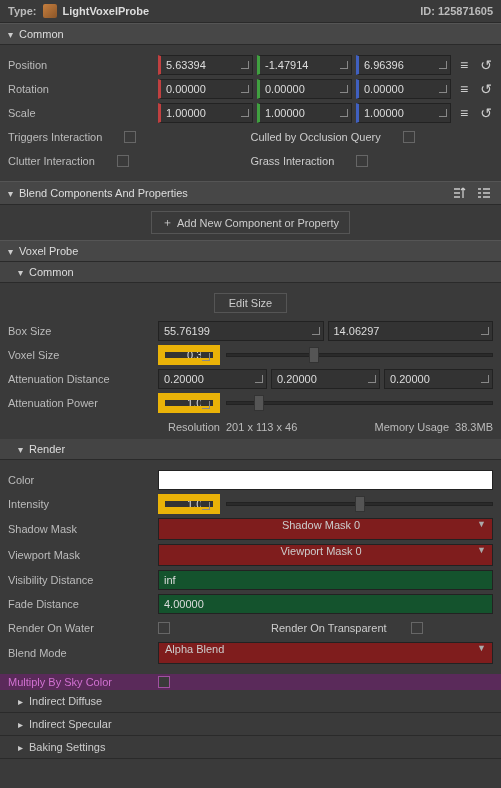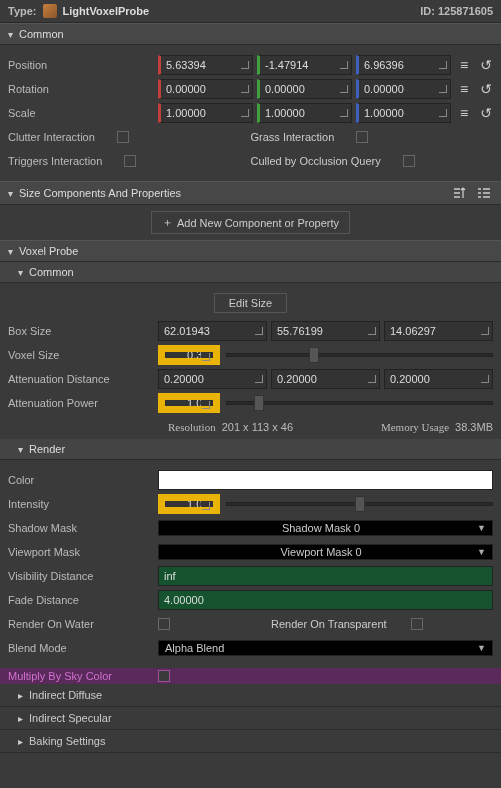--- a/index.html
+++ b/index.html
@@ -145,24 +145,24 @@
 
     <div class="row two-col">
       <div class="cb-pair">
+          <span class="label" style="width:auto">Triggers Interaction</span>
+          <span style="width:10px"></span>
+          <span class="cb"></span>
+        </div>
+      <div class="cb-pair" style="margin-left:auto;width:240px">
+          <span>Culled by Occlusion Query</span>
+          <span style="width:10px"></span>
+          <span class="cb"></span>
+        </div>
+    </div>
+    <div class="row two-col">
+      <div class="cb-pair">
           <span class="label" style="width:auto">Clutter Interaction</span>
           <span style="width:10px"></span>
           <span class="cb"></span>
         </div>
       <div class="cb-pair" style="margin-left:auto;width:240px">
           <span>Grass Interaction</span>
-          <span style="width:10px"></span>
-          <span class="cb"></span>
-        </div>
-    </div>
-    <div class="row two-col">
-      <div class="cb-pair">
-          <span class="label" style="width:auto">Triggers Interaction</span>
-          <span style="width:10px"></span>
-          <span class="cb"></span>
-        </div>
-      <div class="cb-pair" style="margin-left:auto;width:240px">
-          <span>Culled by Occlusion Query</span>
           <span style="width:10px"></span>
           <span class="cb"></span>
         </div>

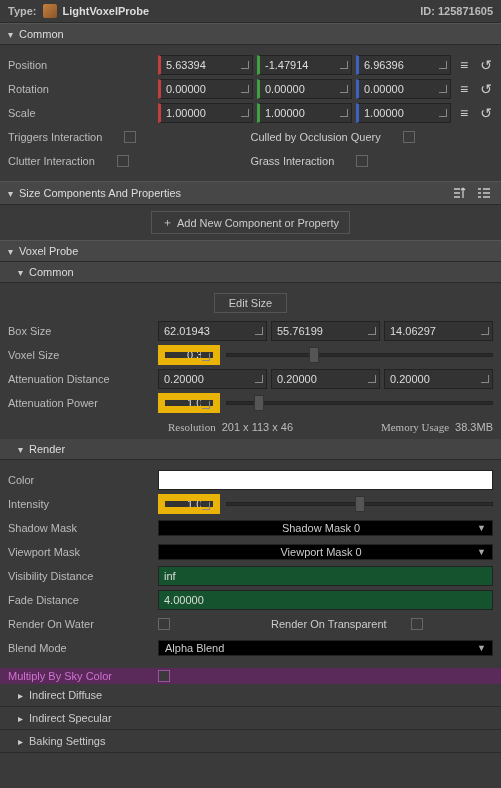--- a/index.html
+++ b/index.html
@@ -171,7 +171,7 @@
 
   <div class="section-header">
     <span class="chevron down"></span>
-    <span class="section-title">Size Components And Properties</span>
+    <span class="section-title">Blend Components And Properties</span>
     <div class="header-icons">
       <span class="header-icon-btn">
           <svg width="14" height="12" viewBox="0 0 14 12">

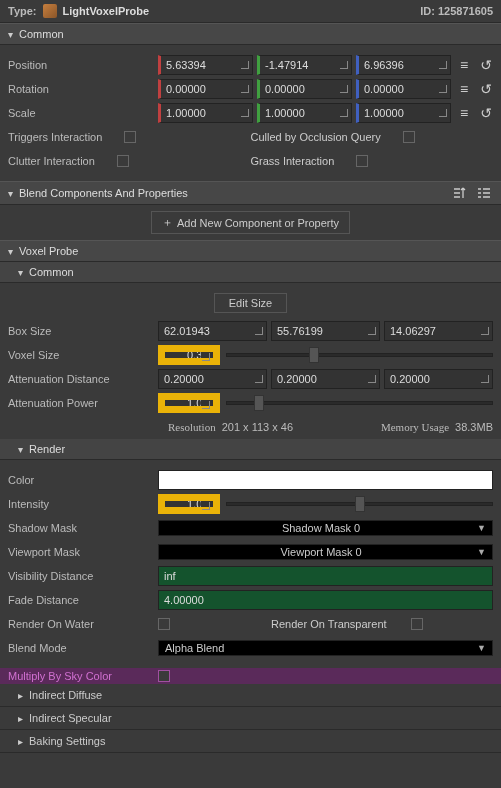--- a/index.html
+++ b/index.html
@@ -213,10 +213,6 @@
       <span class="label">Box Size</span>
       <div class="vec3">
         <div class="num-field">
-            <input class="num-input" value="62.01943" style="">
-            <span class="diag-icon"></span>
-          </div>
-        <div class="num-field">
             <input class="num-input" value="55.76199" style="">
             <span class="diag-icon"></span>
           </div>

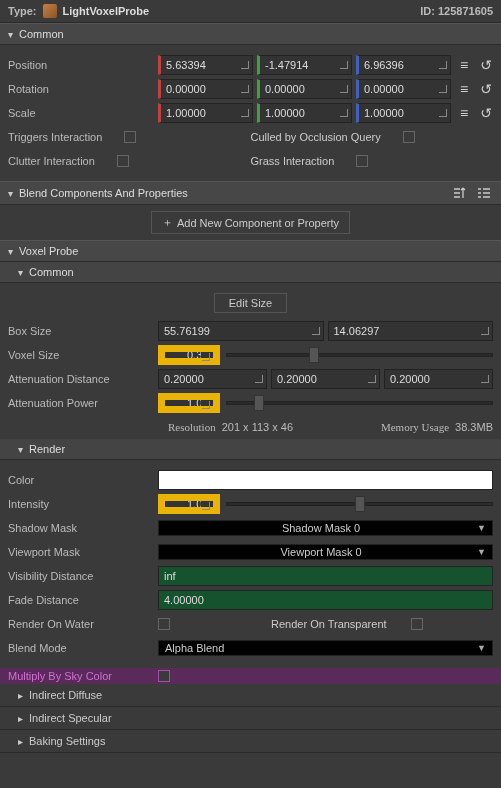--- a/index.html
+++ b/index.html
@@ -45,7 +45,7 @@
 .slider-track { flex: 1; height: 4px; background: #2a2a2a; border: 1px solid #222; position: relative; }
 .slider-handle { position: absolute; width: 10px; height: 16px; background: #555; border: 1px solid #333; top: -7px; transform: translateX(-50%); }
 .info-row { display: flex; padding: 4px 0 0 160px; color: #bbb; }
-.info-row .lbl2 { margin-right: 6px; font-family: Liberation Serif, serif; }
+.info-row .lbl2 { margin-right: 6px; }
 .info-row .sp { flex: 1; }
 .color-swatch { flex: 1; height: 20px; background: #fff; border: 1px solid #222; cursor: pointer; }
 .dropdown { flex: 1; display: flex; align-items: center; background: #000000; border: 1px solid #222; height: 16px; padding: 0 6px; cursor: pointer; }

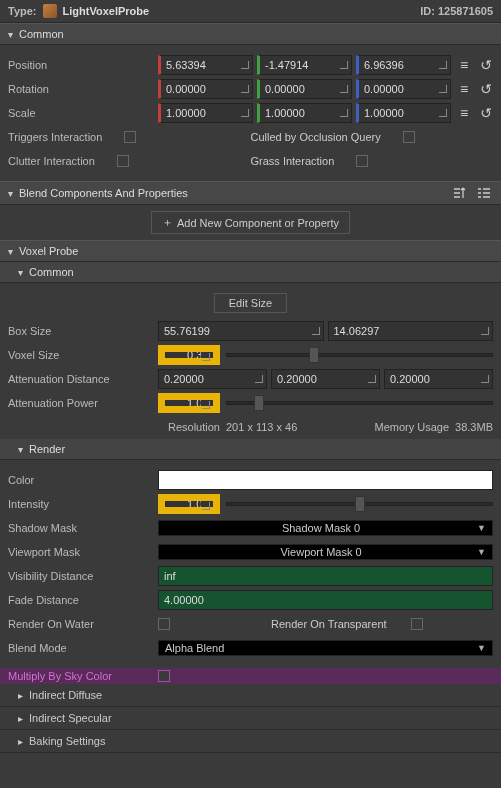--- a/index.html
+++ b/index.html
@@ -48,7 +48,7 @@
 .info-row .lbl2 { margin-right: 6px; }
 .info-row .sp { flex: 1; }
 .color-swatch { flex: 1; height: 20px; background: #fff; border: 1px solid #222; cursor: pointer; }
-.dropdown { flex: 1; display: flex; align-items: center; background: #000000; border: 1px solid #222; height: 16px; padding: 0 6px; cursor: pointer; }
+.dropdown { flex: 1; display: flex; background: #7f1d1d; border: 1px solid #222; height: 22px; padding: 0 6px; cursor: pointer; }
 .dropdown .dd-text { flex: 1; text-align: center; color: #ccc; }
 .dropdown .dd-arrow { color: #aaa; font-size: 9px; }
 .dropdown.left .dd-text { text-align: left; }

